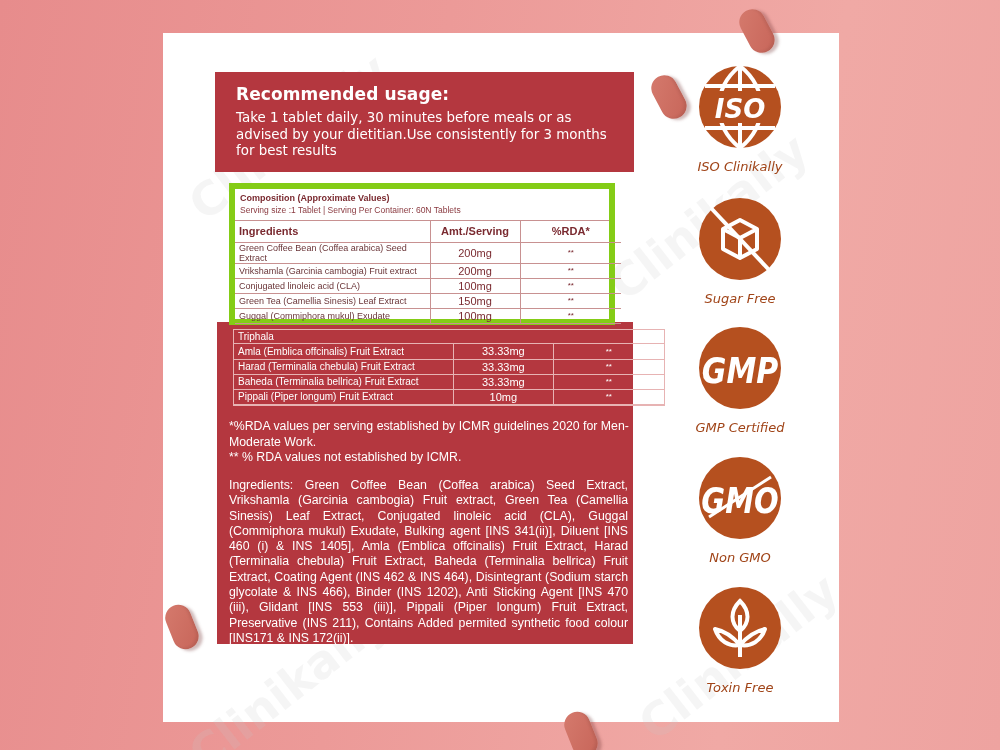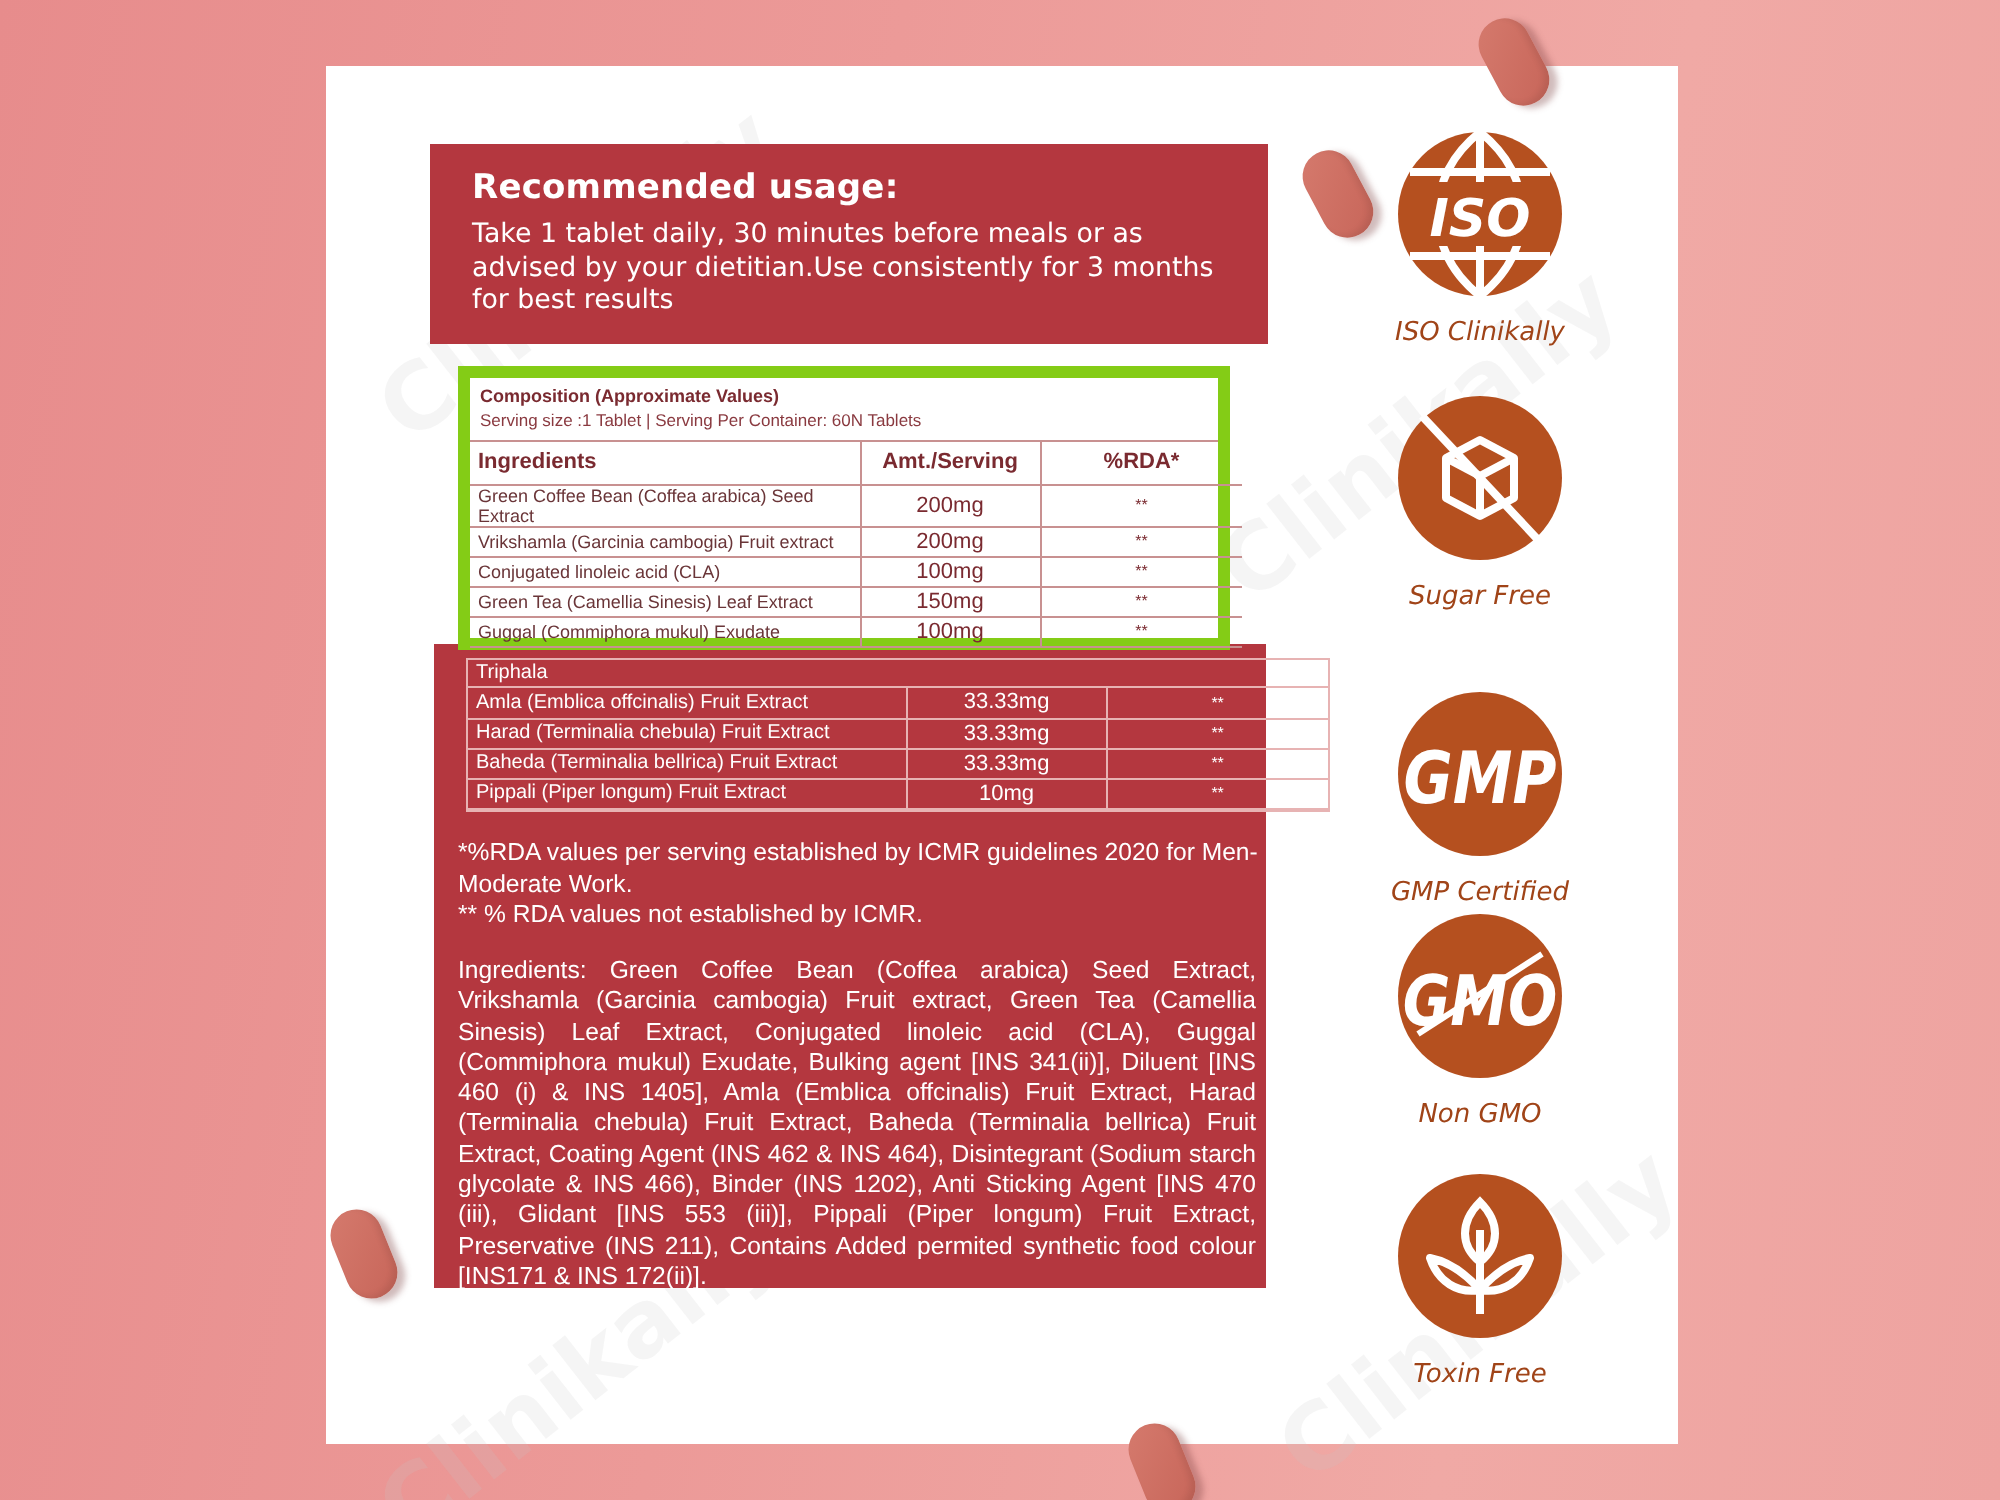--- a/index.html
+++ b/index.html
@@ -199,7 +199,7 @@
   <div class="lbl">Sugar Free</div>
 </div>
 
-<div class="badge" style="top:344px;">
+<div class="badge" style="top:325px;">
   <svg width="86" height="86" viewBox="0 0 86 86">
     <circle cx="43" cy="43" r="41" fill="#b5501f"></circle>
     <text x="43" y="56" text-anchor="middle" font-family="DejaVu Sans, sans-serif" font-weight="bold" font-size="30" fill="#fff" transform="scale(1,1.2) translate(0,-8)">GMP</text>

